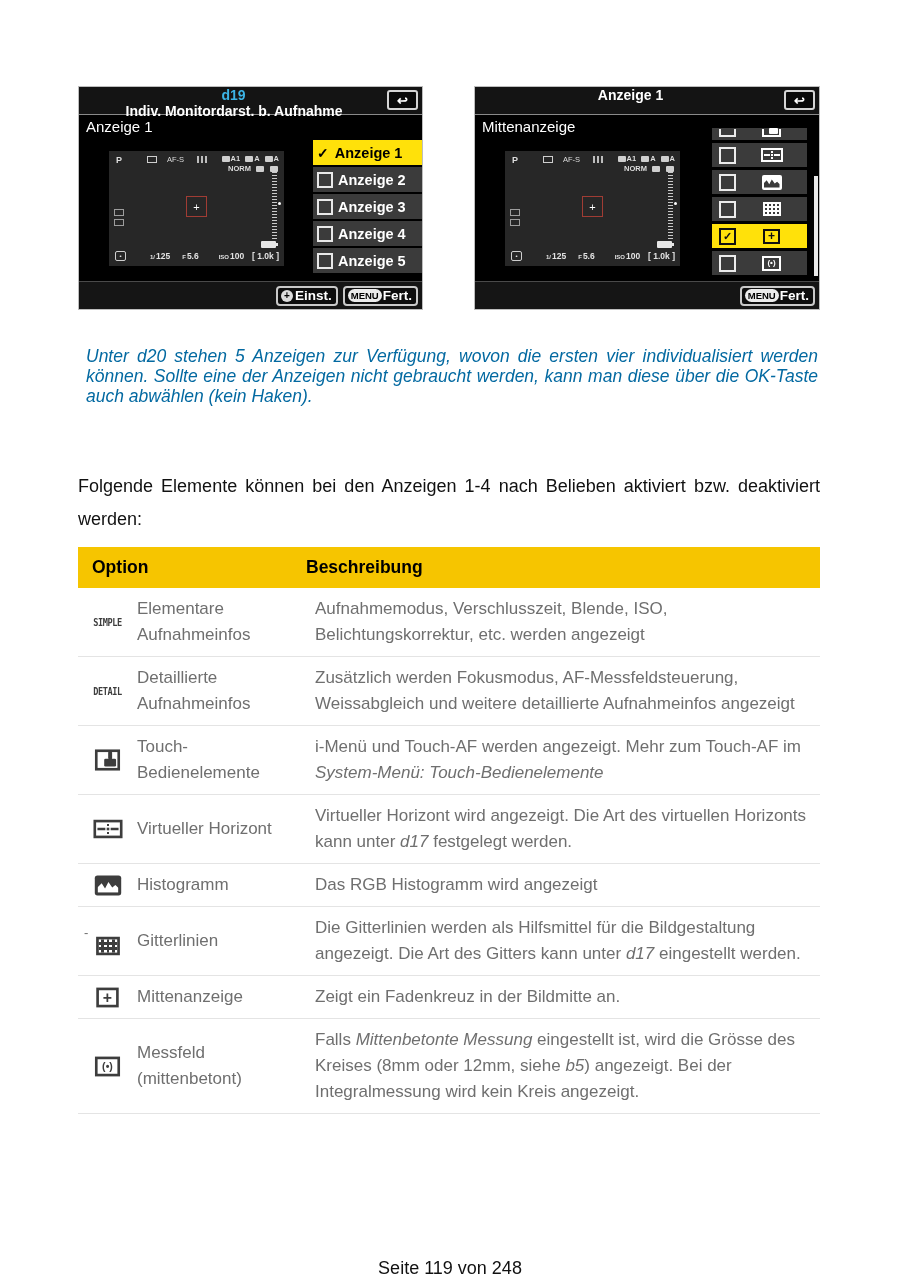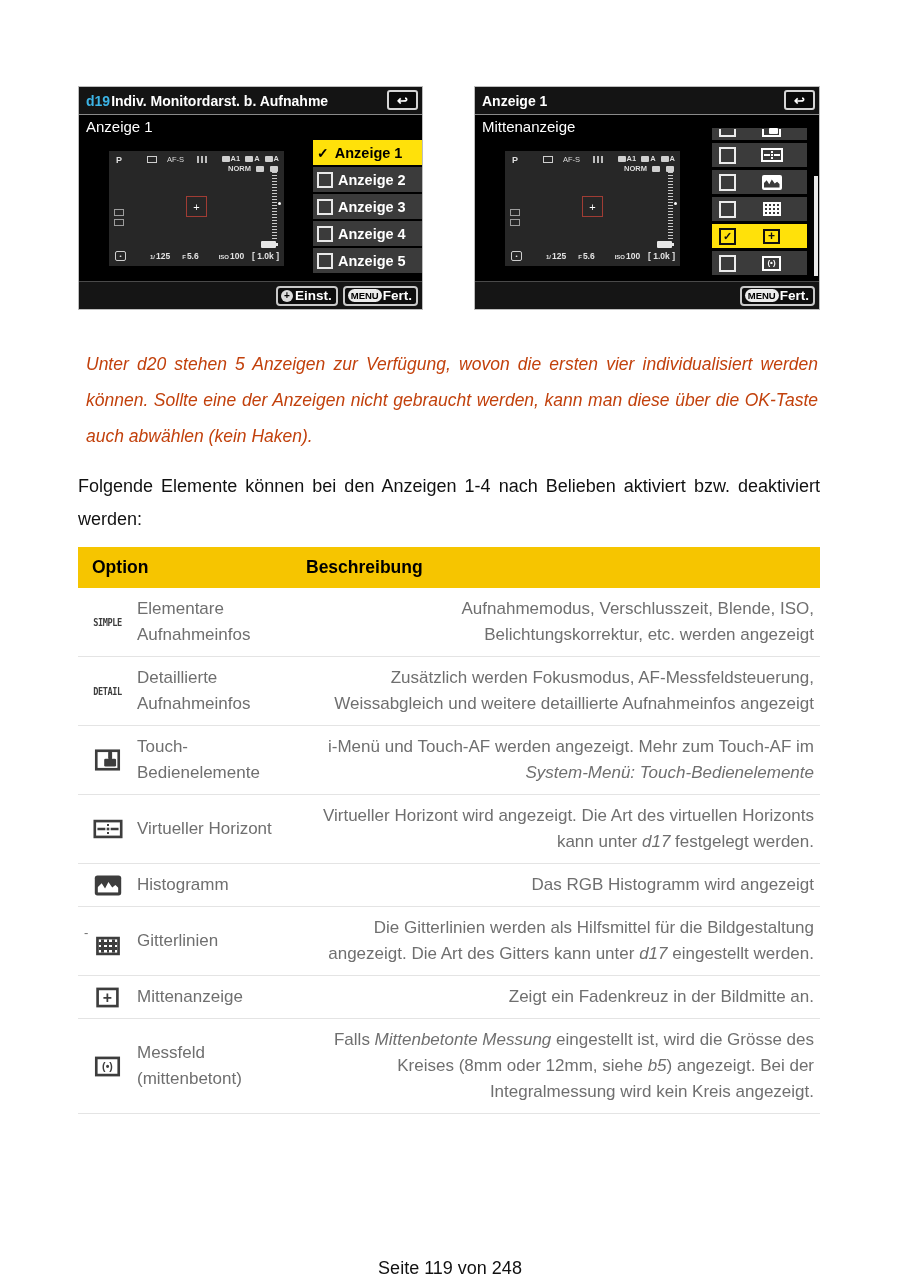--- a/index.html
+++ b/index.html
@@ -12,7 +12,7 @@
   #scr-right{left:474px;top:86px;width:344px;height:222px;}
   .titlebar{height:27px;background:#141414;border-bottom:1px solid #8a8a8a;display:flex;
             align-items:center;padding:0 40px 0 7px;color:#fff;font-size:14px;font-weight:700;
-            white-space:nowrap;}
+            white-space:nowrap;flex-direction:column;}
   .badge{color:#3cb4e6;margin-right:1px;font-weight:800;}
   .backbtn{position:absolute;right:4px;top:3px;width:31px;height:20px;border:2px solid #d6d6d6;
            border-radius:3px;background:#0a0a0a;color:#fff;display:flex;align-items:center;

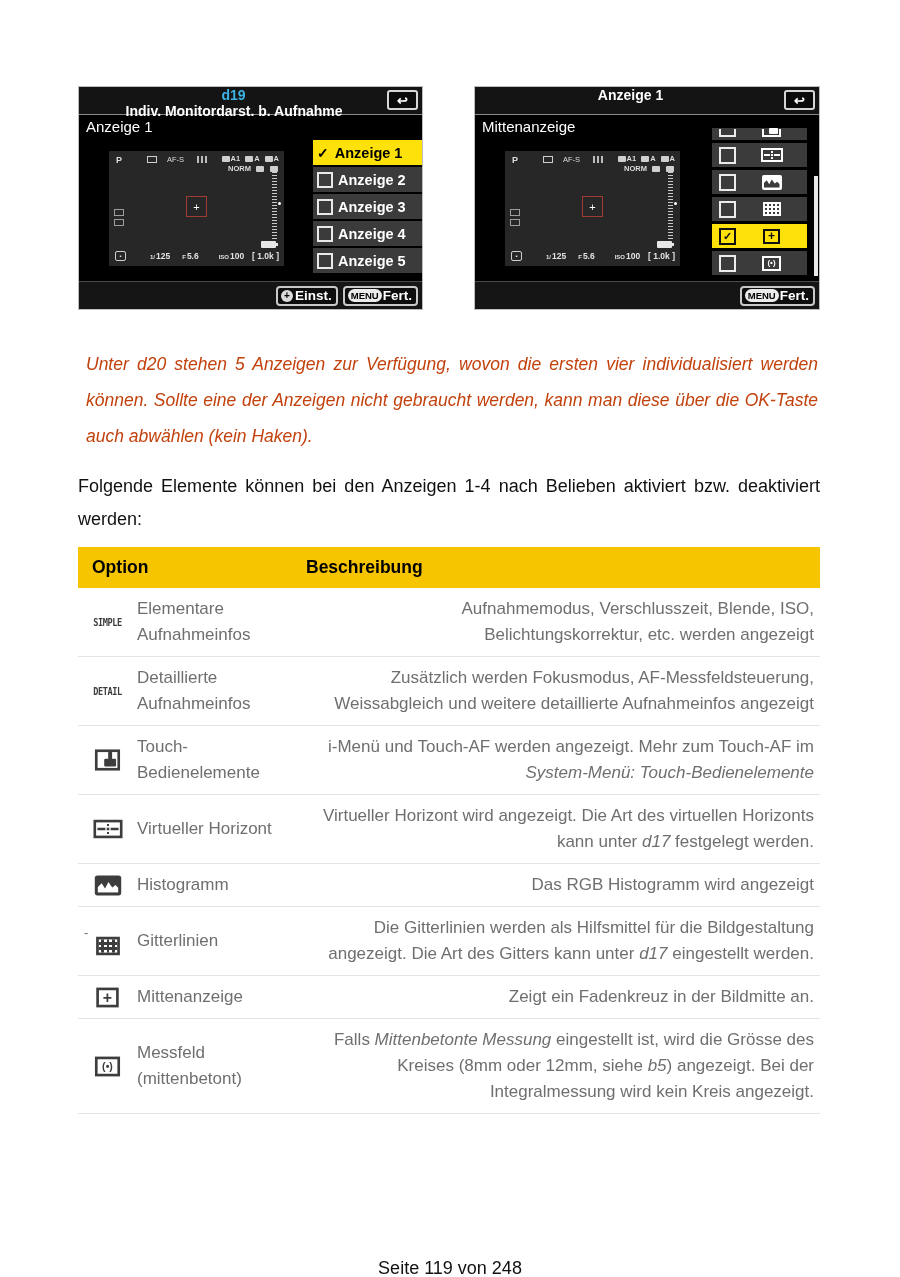--- a/index.html
+++ b/index.html
@@ -100,7 +100,7 @@
 
   
   .note{position:absolute;left:86px;top:328px;width:732px;font-size:17.5px;font-style:italic;
-        line-height:36px;color:#c2410c;text-align:justify;}
+        line-height:20px;color:#0369a1;text-align:justify;}
   .intro{position:absolute;left:78px;top:452px;width:742px;font-size:18px;line-height:33px;
          color:#111;text-align:justify;}
   .pagefooter{position:absolute;left:0;top:1227px;width:100%;text-align:center;font-size:18px;color:#111;margin-top:31px;}

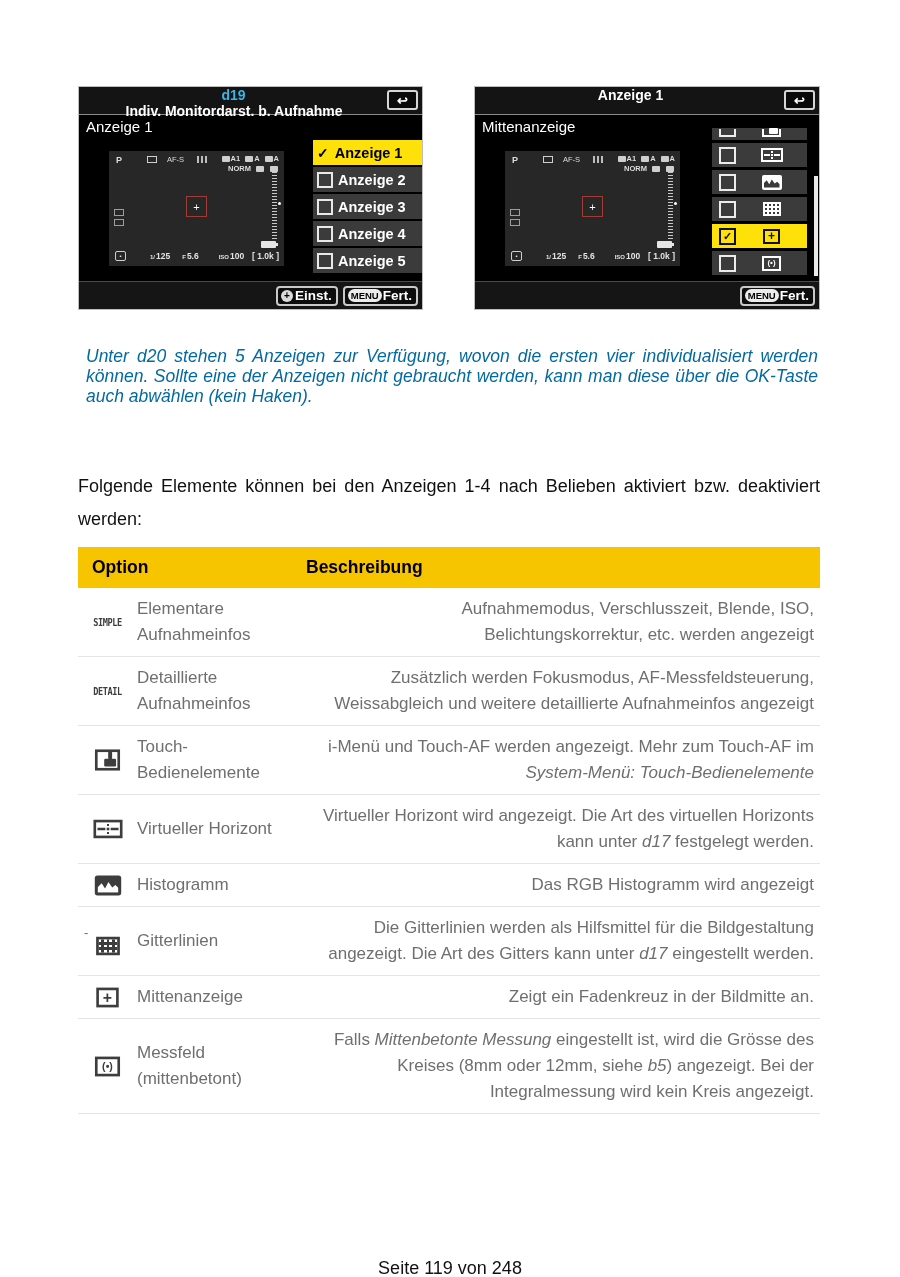--- a/index.html
+++ b/index.html
@@ -116,7 +116,7 @@
   .c-icon .mi{transform:scale(1.32);}
   .c-icon .mi-histogram .mt{background:#fff;}
   .c-opt{width:178px;flex:none;padding-right:14px;box-sizing:border-box;}
-  .c-desc{flex:1;padding-right:6px;text-align:right;}
+  .c-desc{flex:1;padding-right:6px;}
   .c-desc em{font-style:italic;}
   .mi-text{font-family:"DejaVu Sans Mono",monospace;font-size:10.5px;font-weight:700;color:#3d3d3d;
            letter-spacing:-0.5px;transform:scaleX(.82);}

